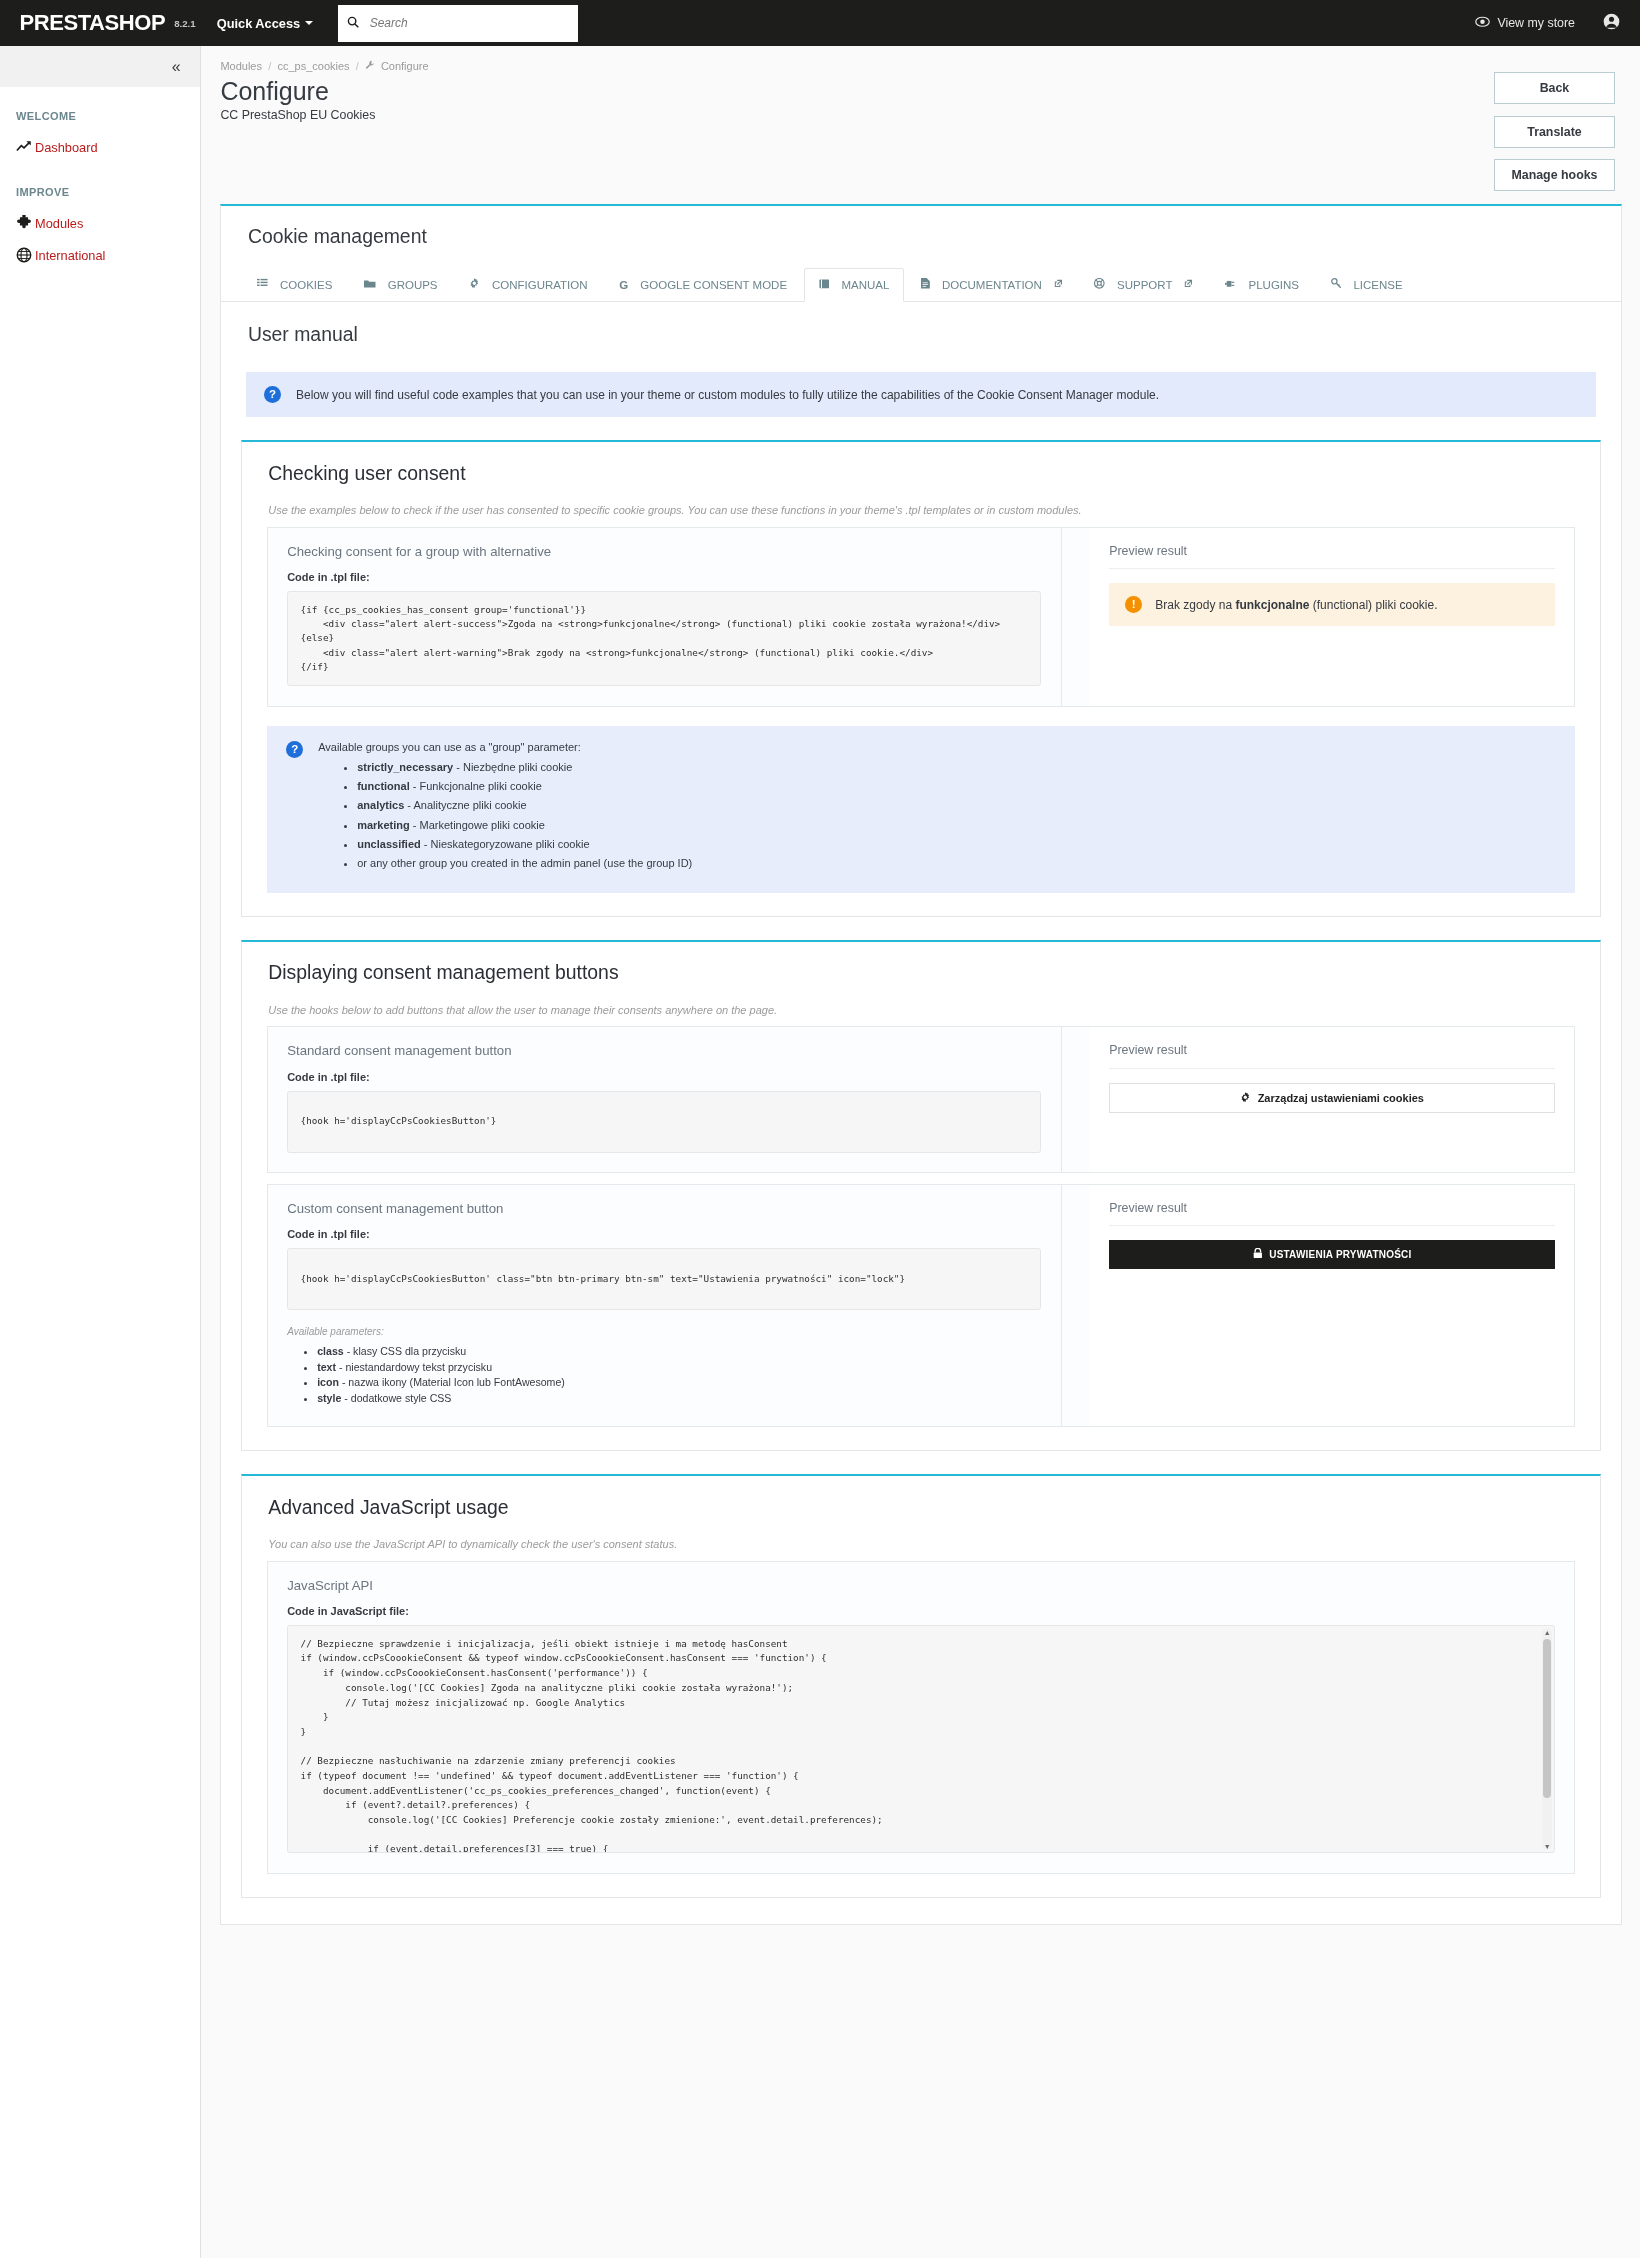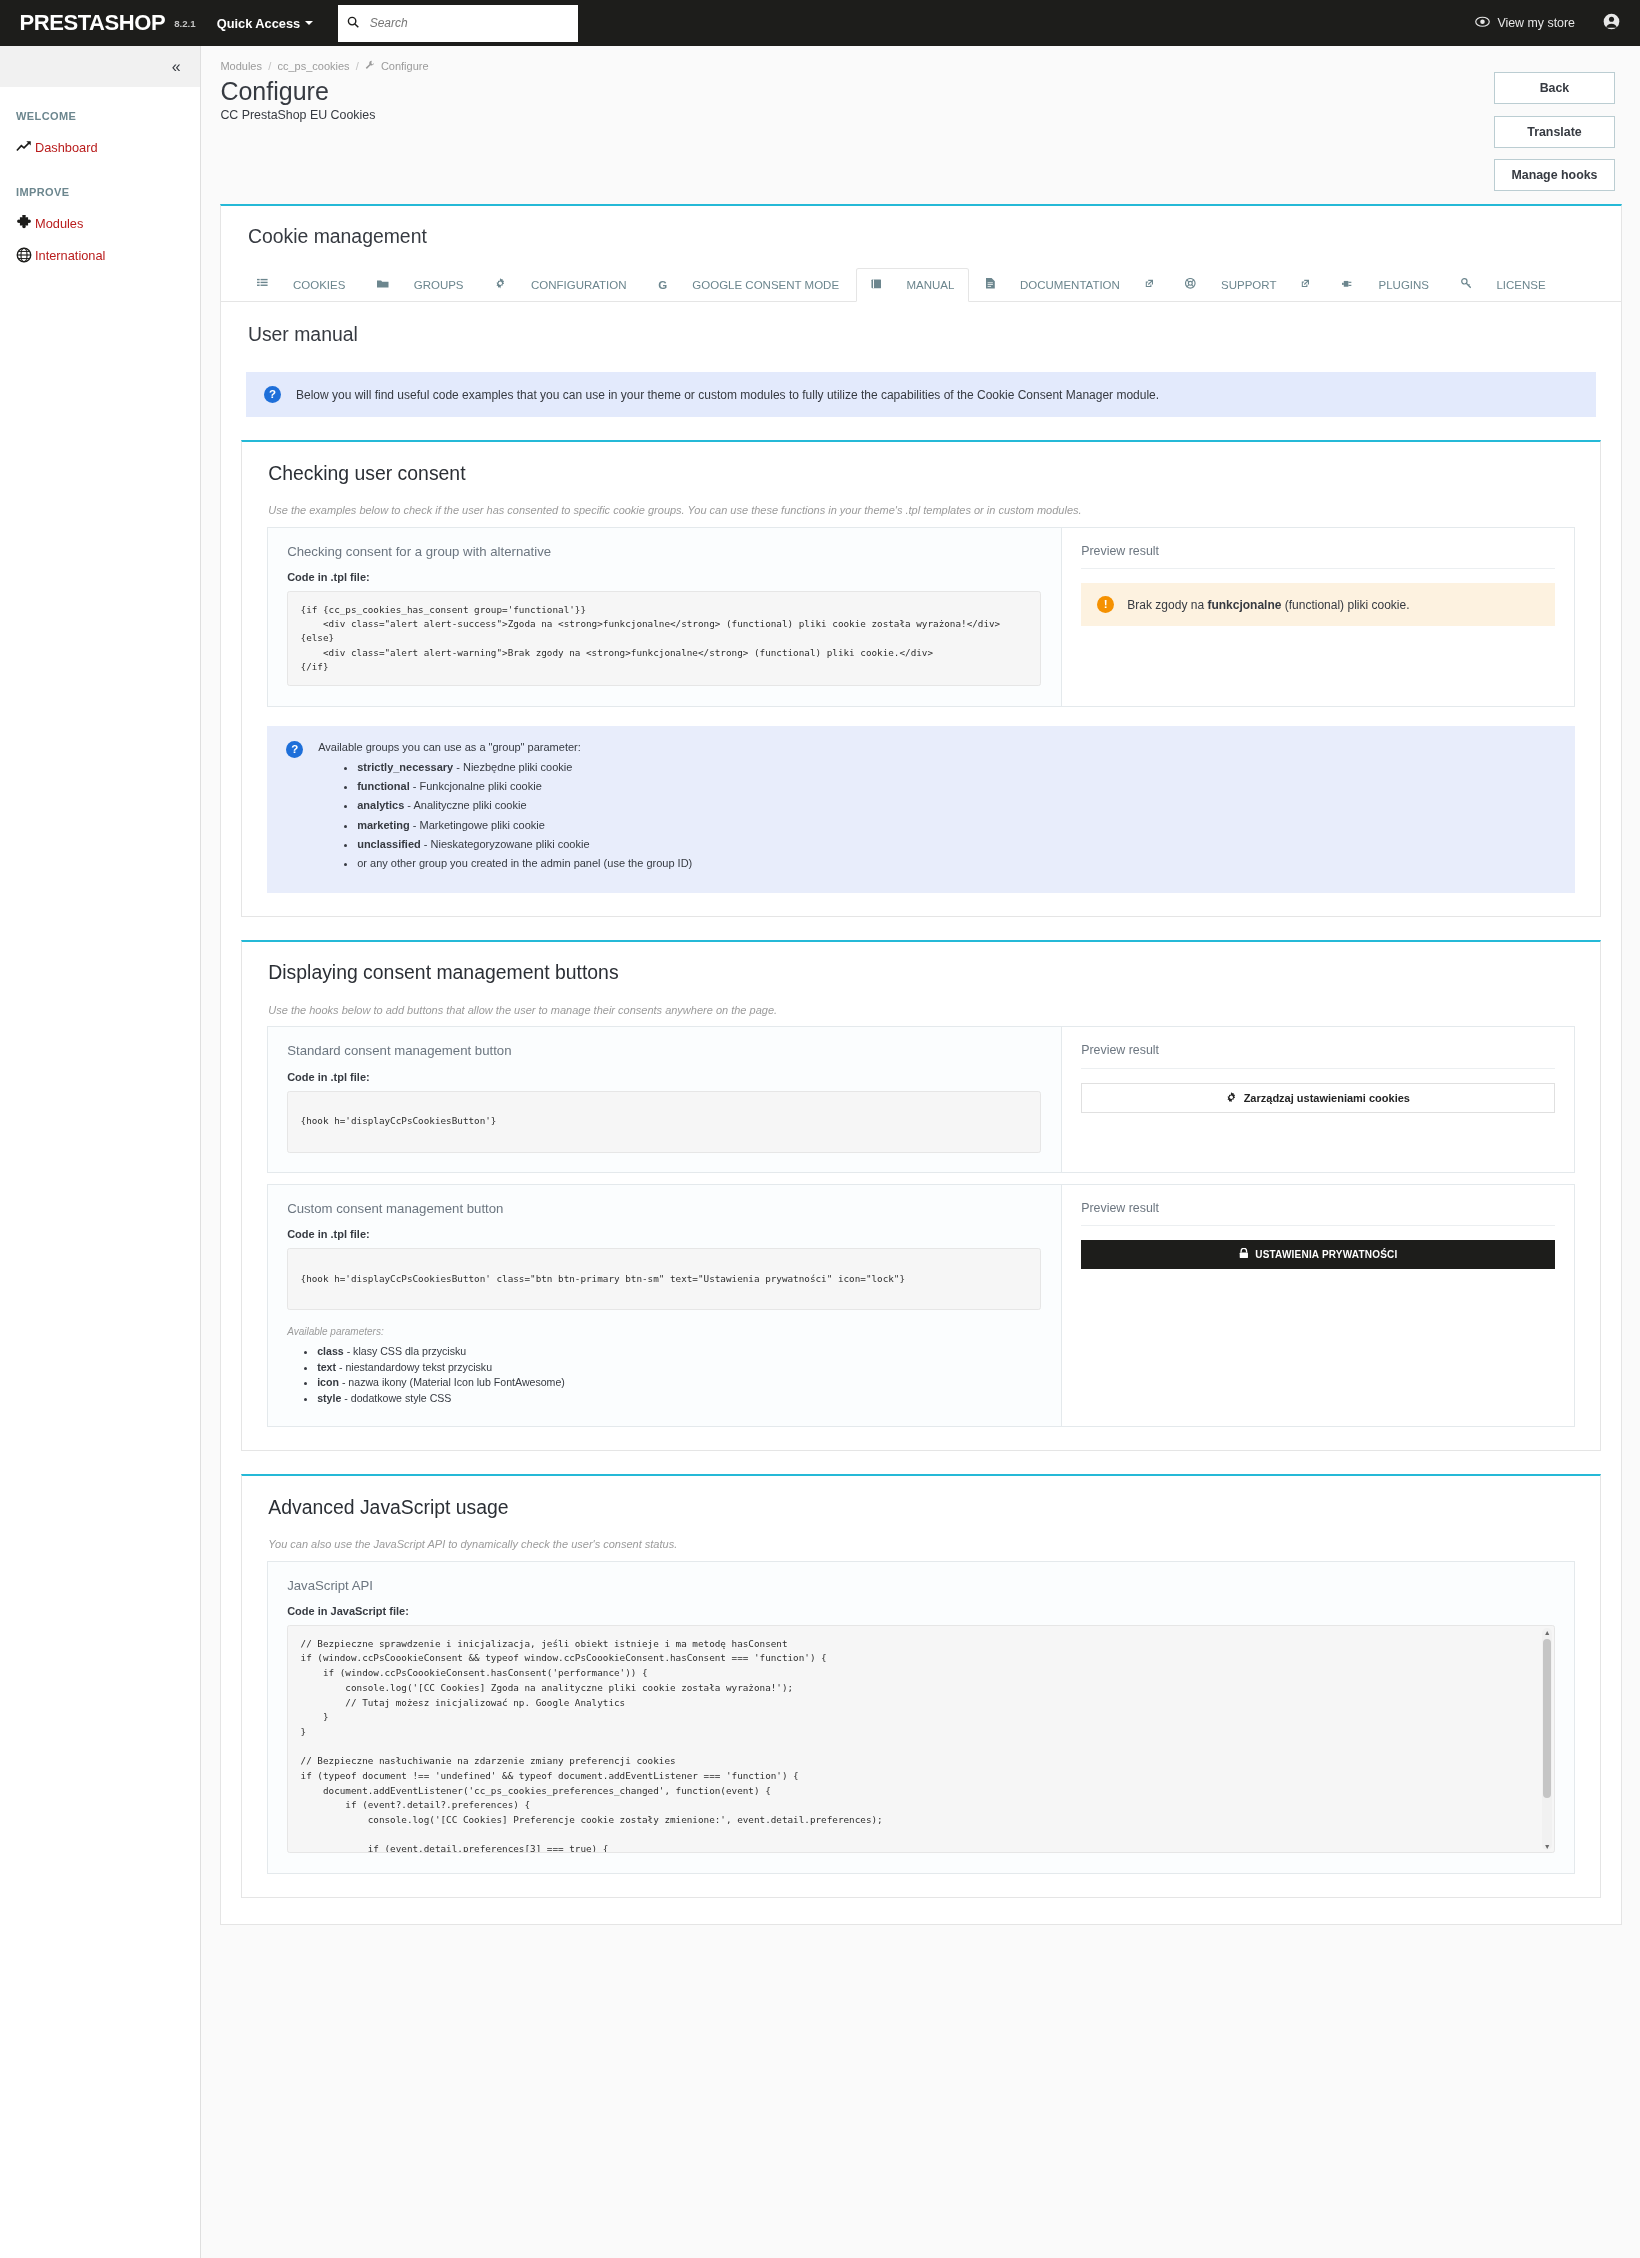--- a/index.html
+++ b/index.html
@@ -185,7 +185,7 @@
   .tab {
     display: flex;
     align-items: center;
-    gap: 25px;
+    gap: 12px;
     font-size: 11.5px;
     color: #6c868e;
     padding: 9.7px 14px;

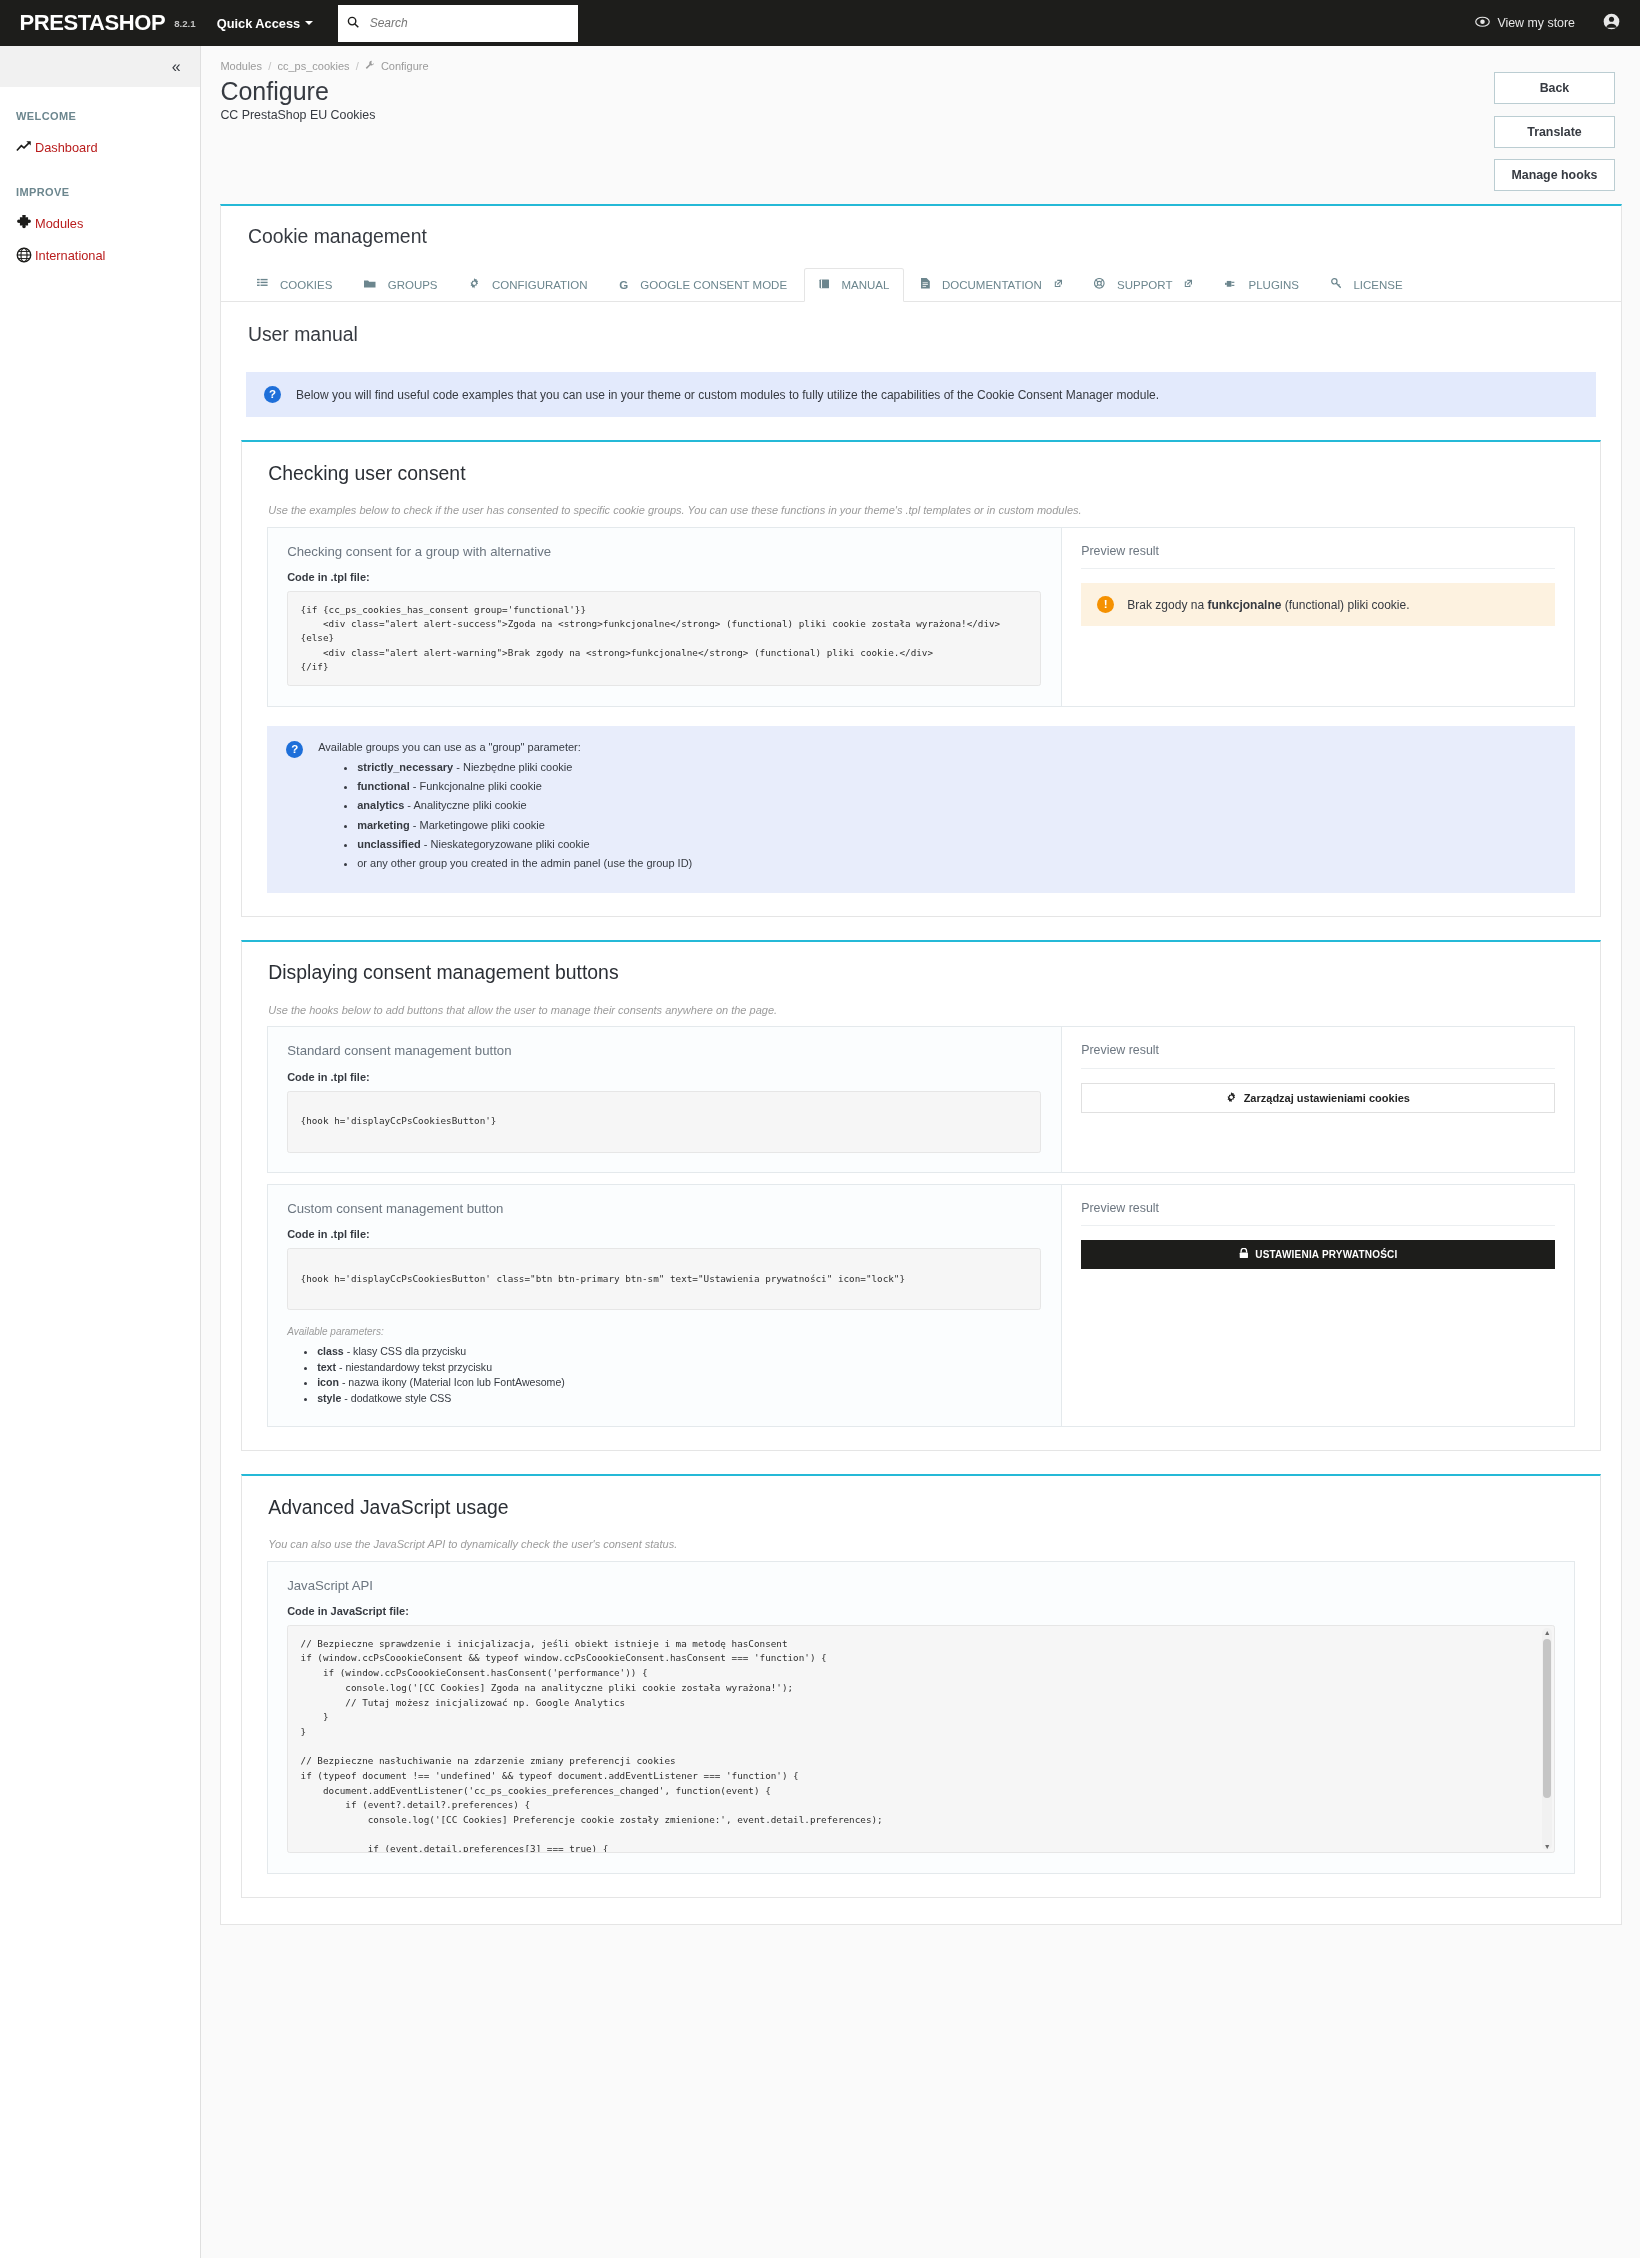--- a/index.html
+++ b/index.html
@@ -260,6 +260,7 @@
     border: 0.9px solid #e4e9ec;
     margin: 10.6px 25px 0 25px;
     background: #fbfdfe;
+    gap: 28px;
   }
   .panel-left {
     flex: 0 0 794px;

